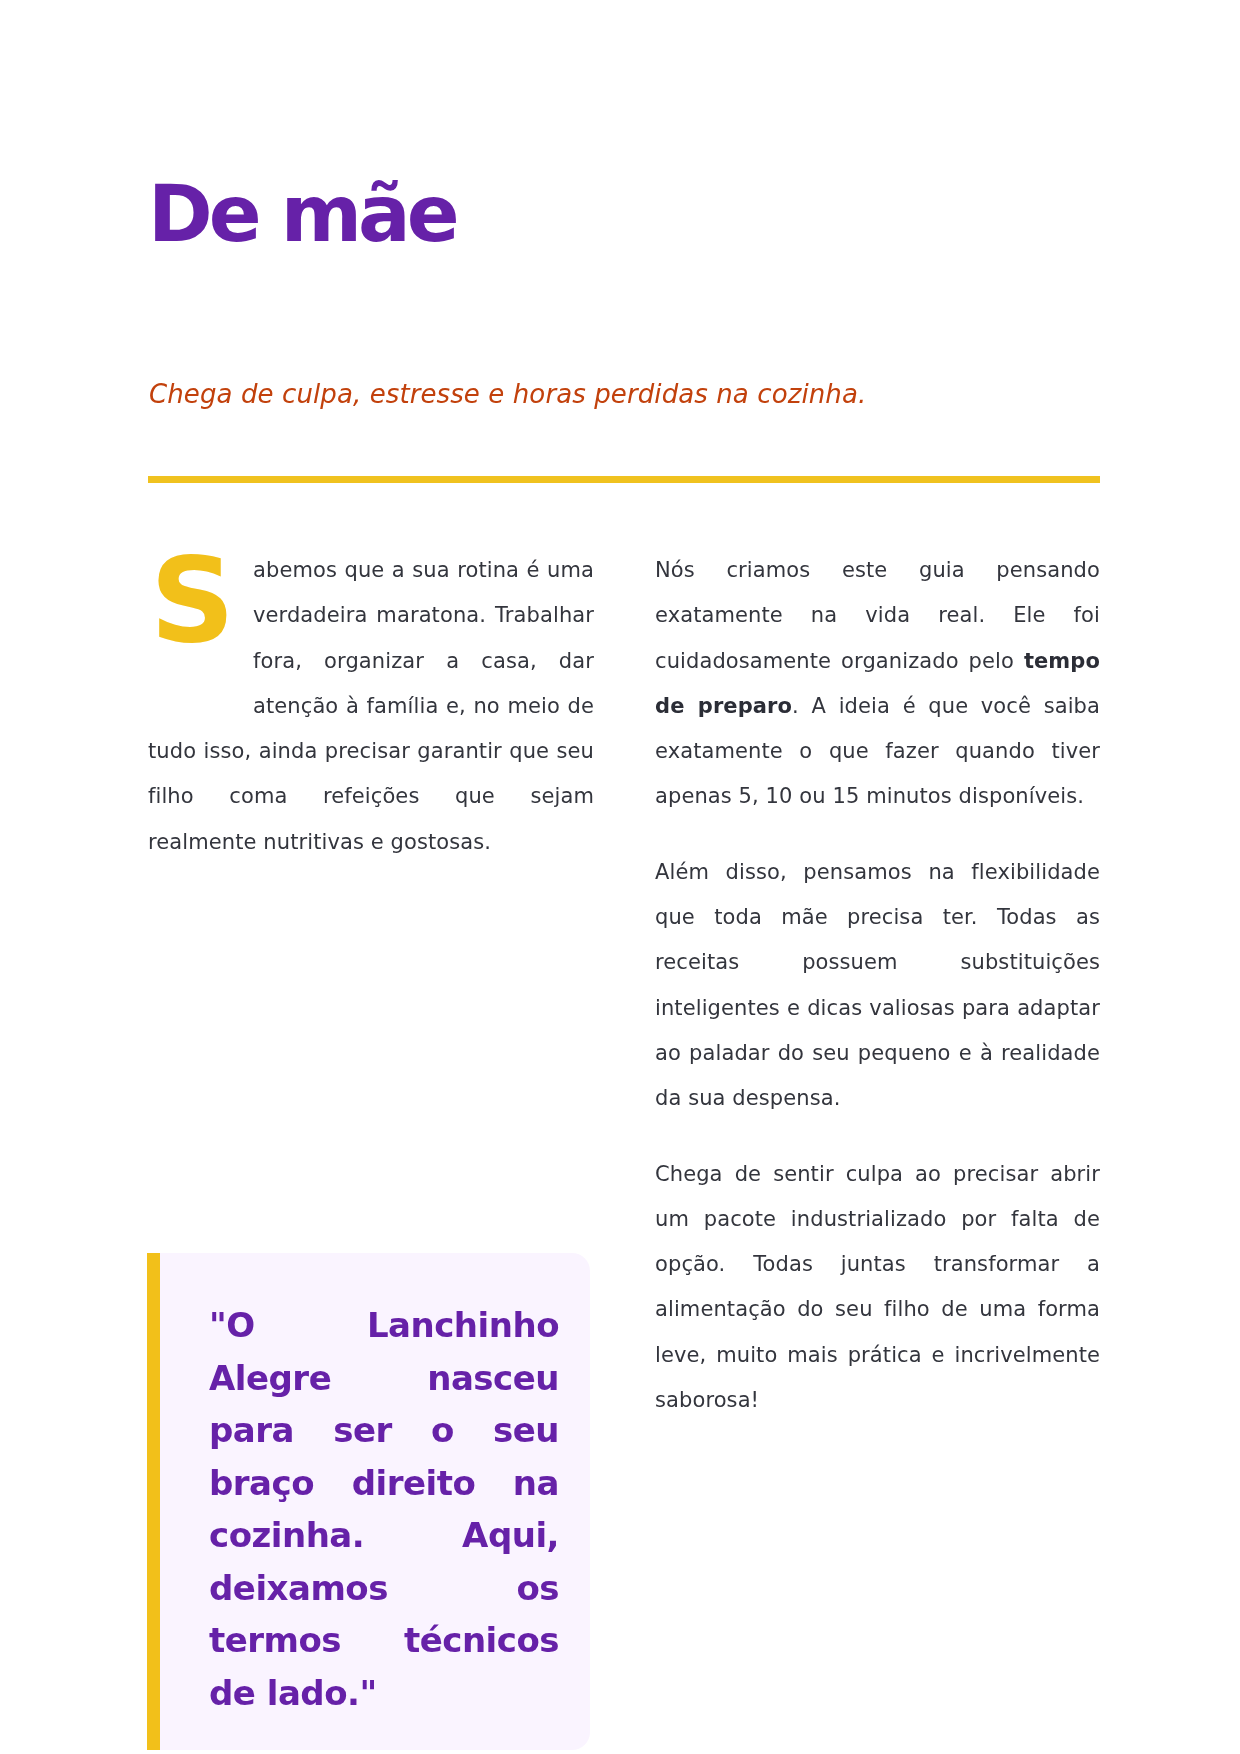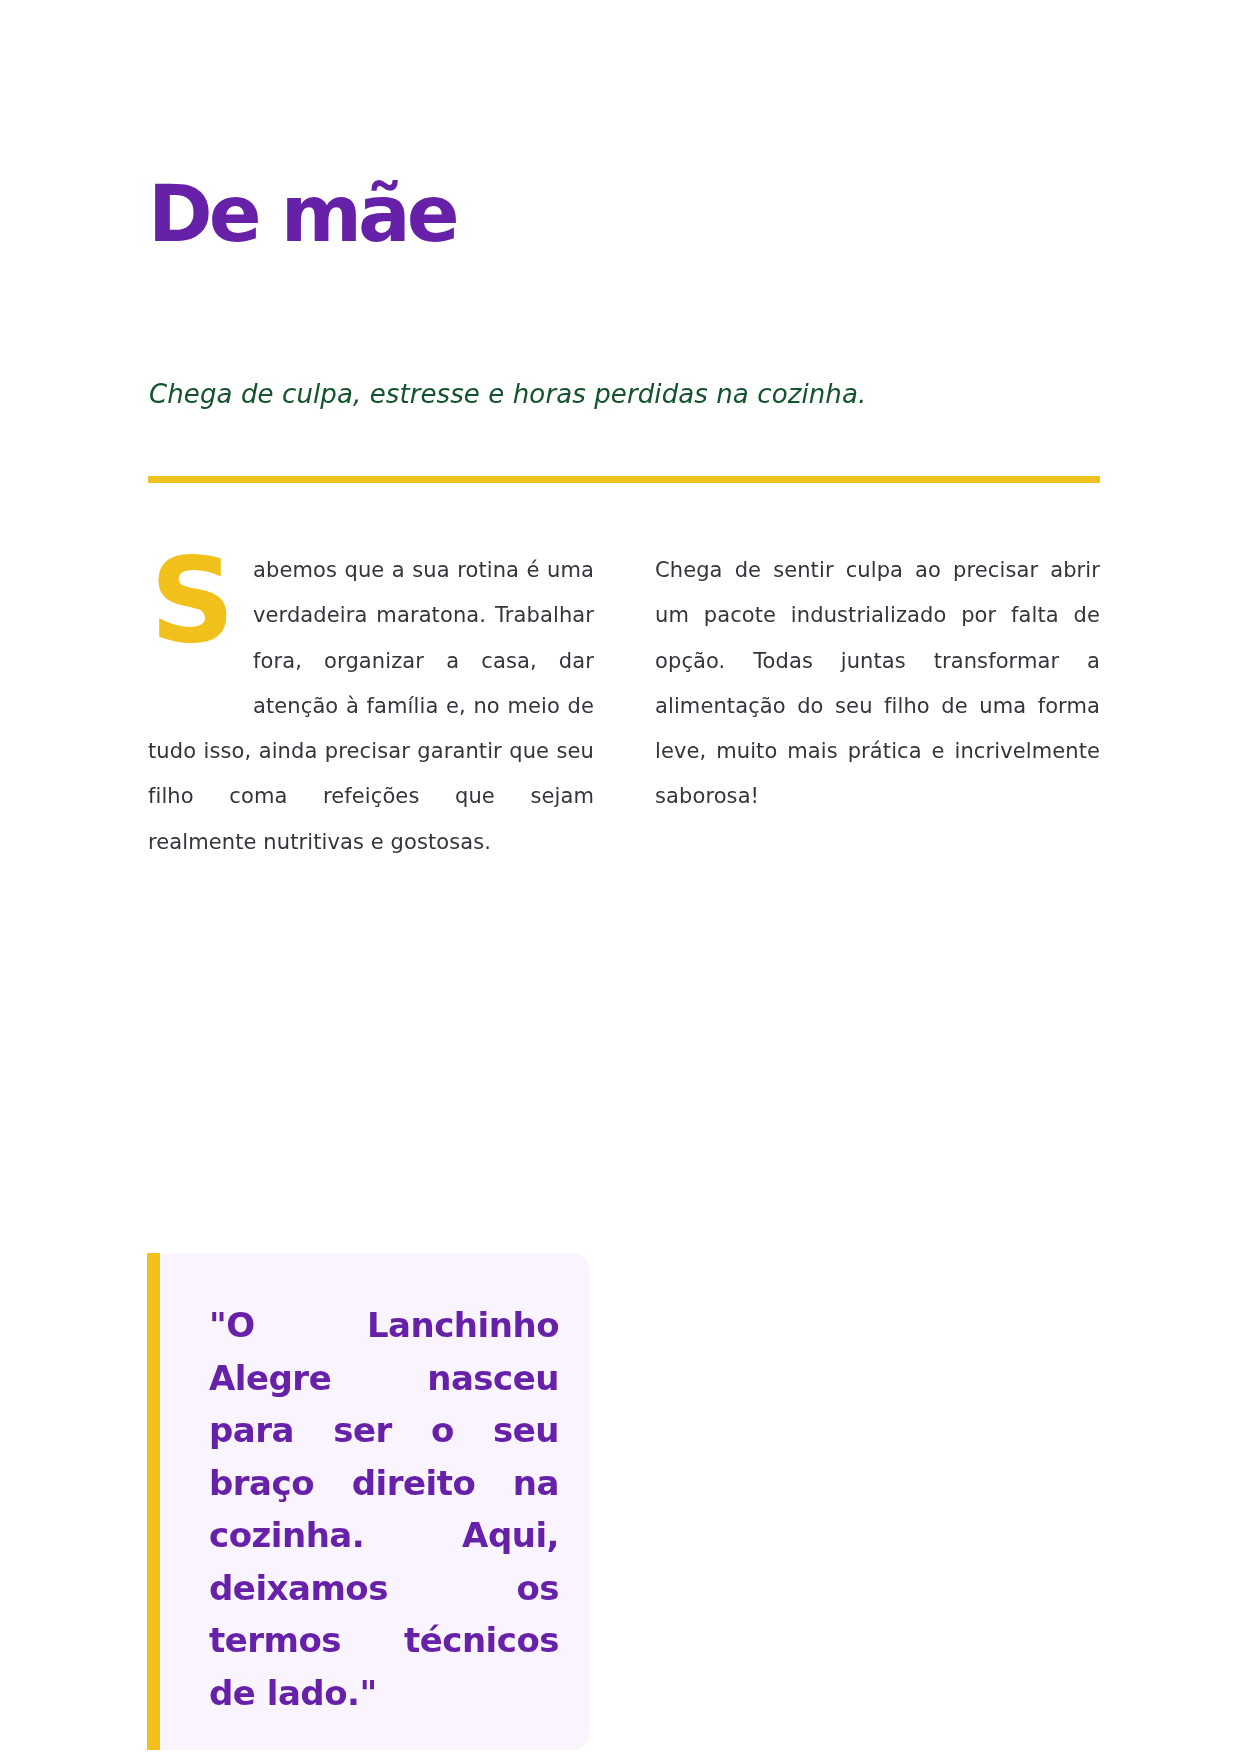--- a/index.html
+++ b/index.html
@@ -25,7 +25,7 @@
     font-style: italic;
     font-size: 26px;
     line-height: 40px;
-    color: #14532d;
+    color: #c2410c;
     letter-spacing: 0.1px;
   }
 

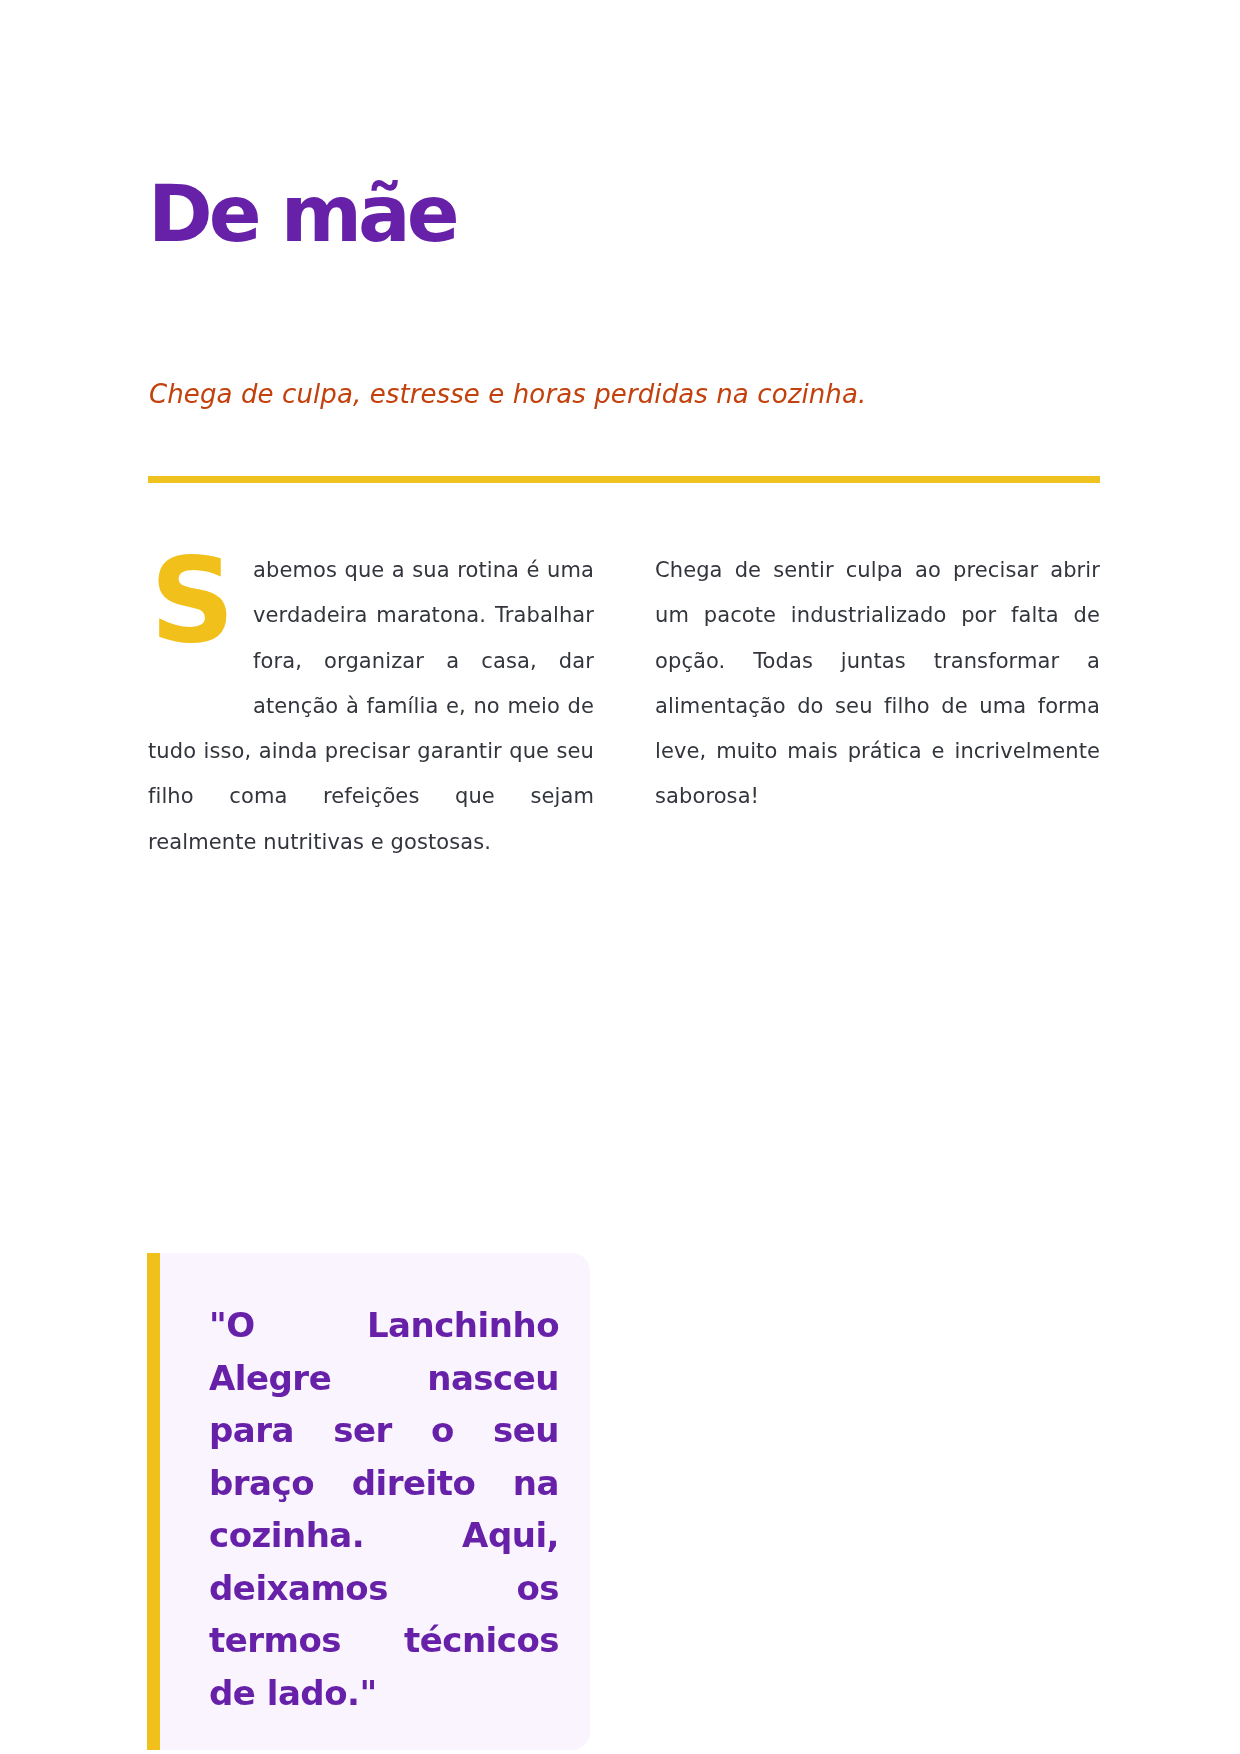--- a/index.html
+++ b/index.html
@@ -106,6 +106,7 @@
   </div>
 
   <div class="col col-right">
+    <p class="para"><span>Nós criamos este guia pensando exatamente na vida real. Ele foi cuidadosamente organizado pelo </span><b>tempo de preparo</b><span>. A ideia é que você saiba exatamente o que fazer quando tiver apenas 5, 10 ou 15 minutos disponíveis.</span></p>
     <p class="para">Chega de sentir culpa ao precisar abrir um pacote industrializado por falta de opção. Todas juntas transformar a alimentação do seu filho de uma forma leve, muito mais prática e incrivelmente saborosa!</p>
   </div>
 

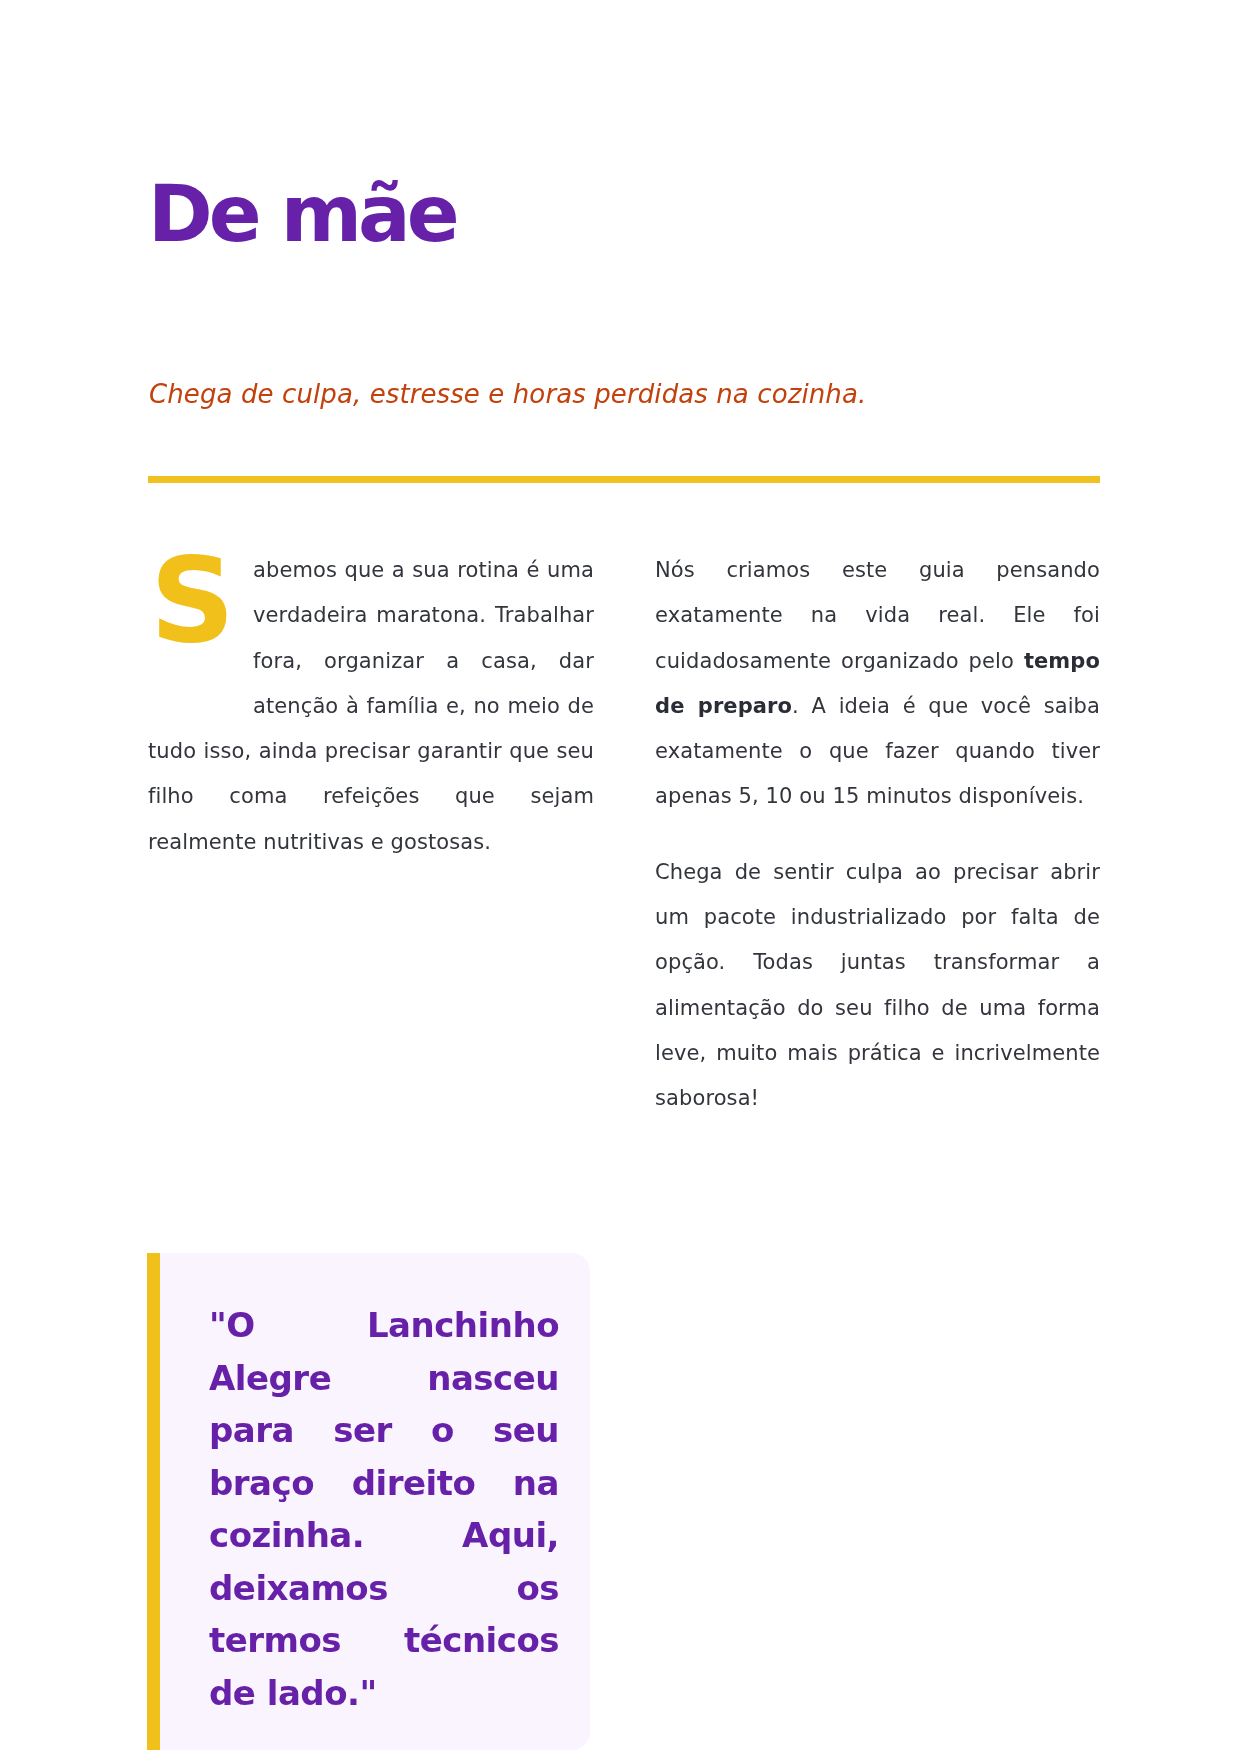--- a/index.html
+++ b/index.html
@@ -107,6 +107,7 @@
 
   <div class="col col-right">
     <p class="para"><span>Nós criamos este guia pensando exatamente na vida real. Ele foi cuidadosamente organizado pelo </span><b>tempo de preparo</b><span>. A ideia é que você saiba exatamente o que fazer quando tiver apenas 5, 10 ou 15 minutos disponíveis.</span></p>
+    <p class="para">Além disso, pensamos na flexibilidade que toda mãe precisa ter. Todas as receitas possuem substituições inteligentes e dicas valiosas para adaptar ao paladar do seu pequeno e à realidade da sua despensa.</p>
     <p class="para">Chega de sentir culpa ao precisar abrir um pacote industrializado por falta de opção. Todas juntas transformar a alimentação do seu filho de uma forma leve, muito mais prática e incrivelmente saborosa!</p>
   </div>
 

